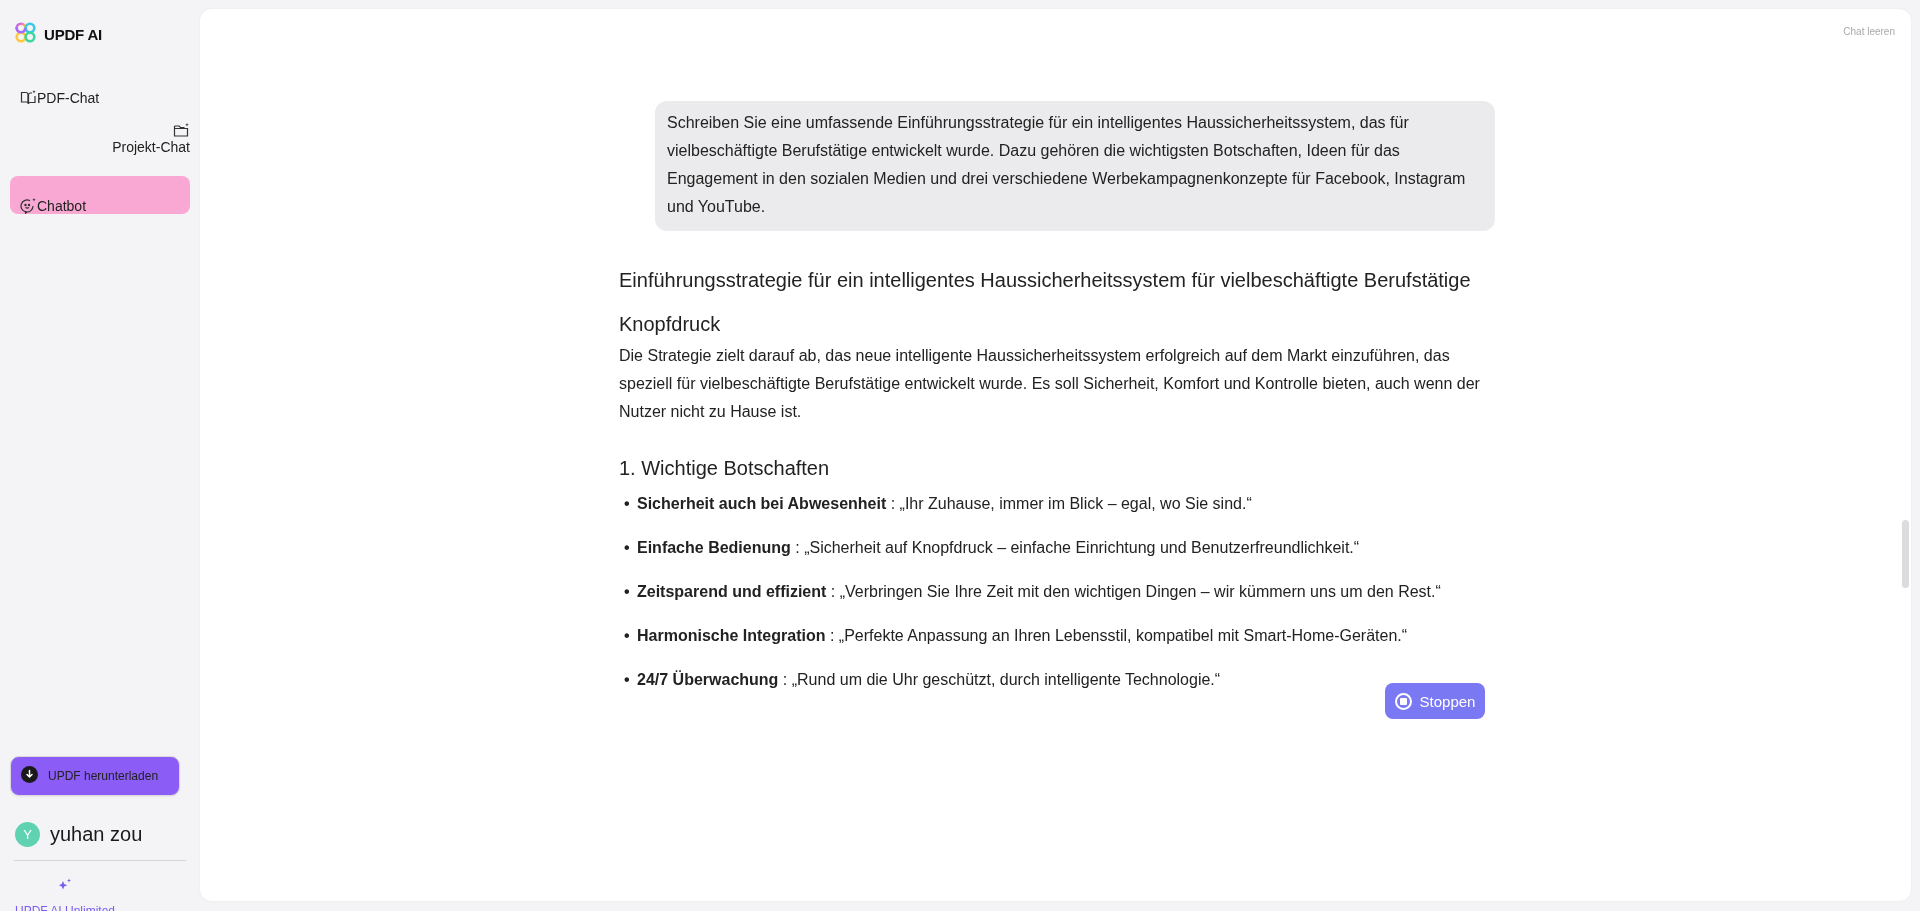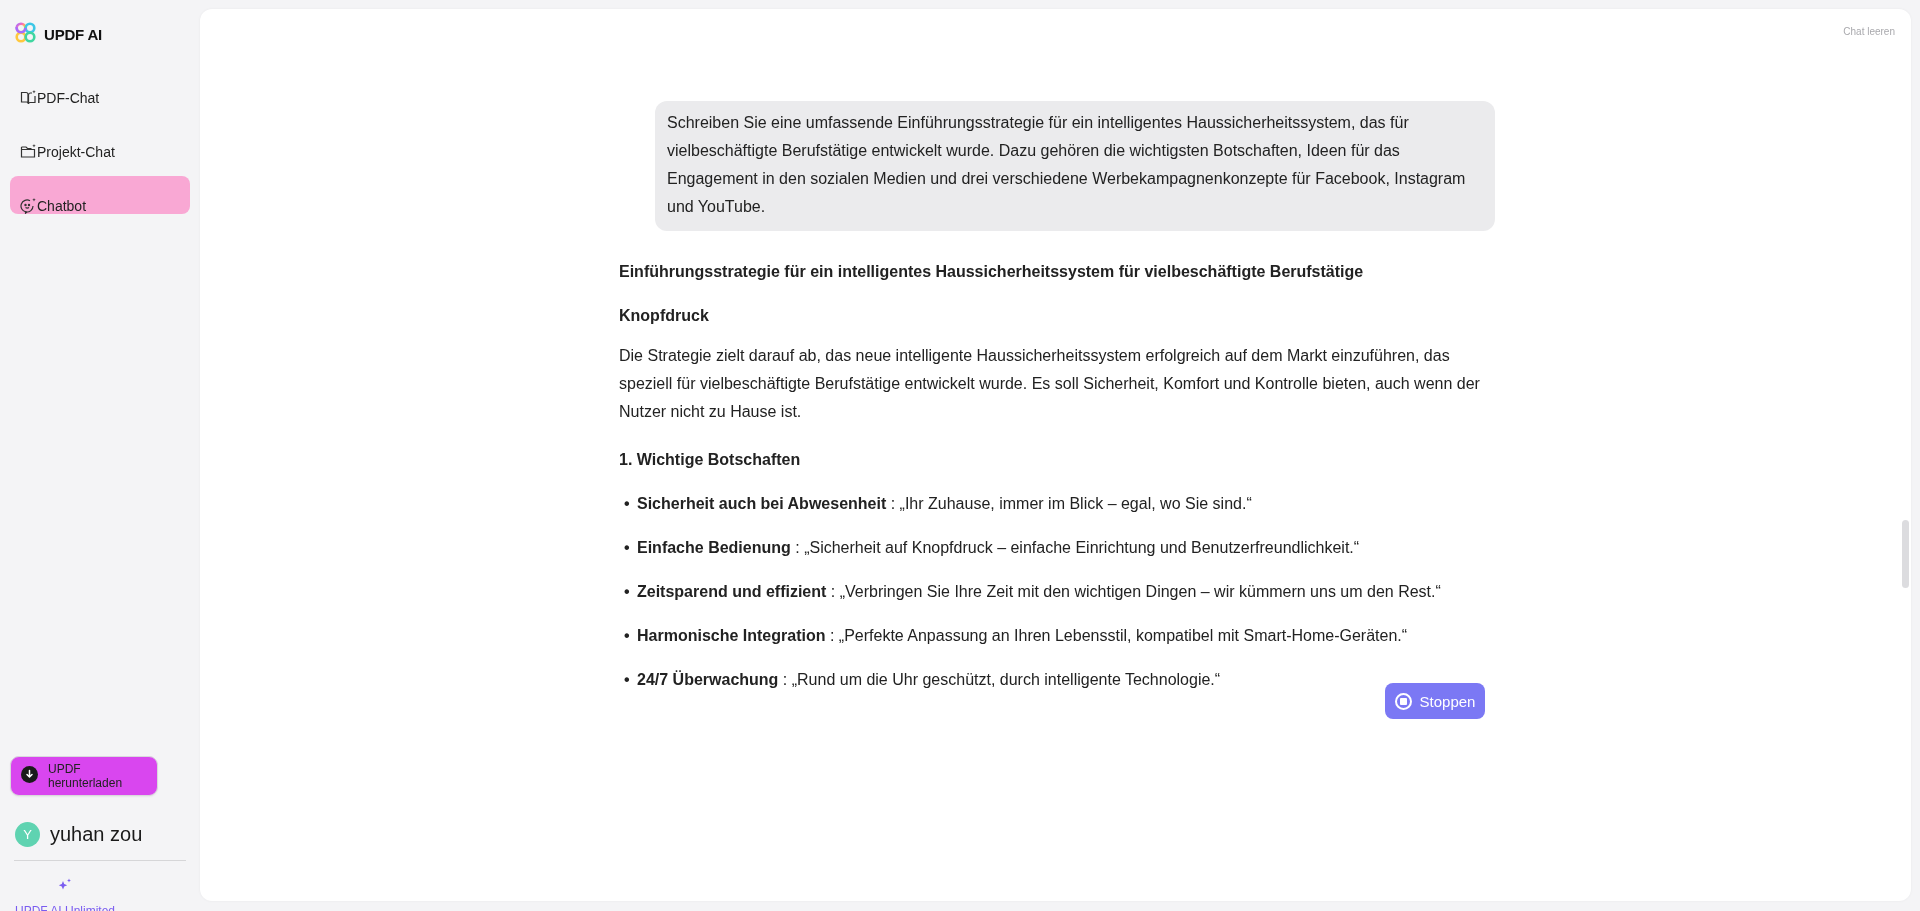--- a/index.html
+++ b/index.html
@@ -134,7 +134,7 @@
     <span class="label">PDF-Chat</span>
   </div>
 
-  <div class="nav-item" style="top:122px;">
+  <div class="nav-item" style="top:122px;flex-direction:column;">
     <span class="nav-icon">
       <svg width="17" height="17" viewBox="0 0 17 17" fill="none" stroke="#333" stroke-width="1.2">
         <path d="M1.5 4 h4.5 l1.5 1.5 h4 M1.5 4 v10 h13 v-7.5 h-13"></path>

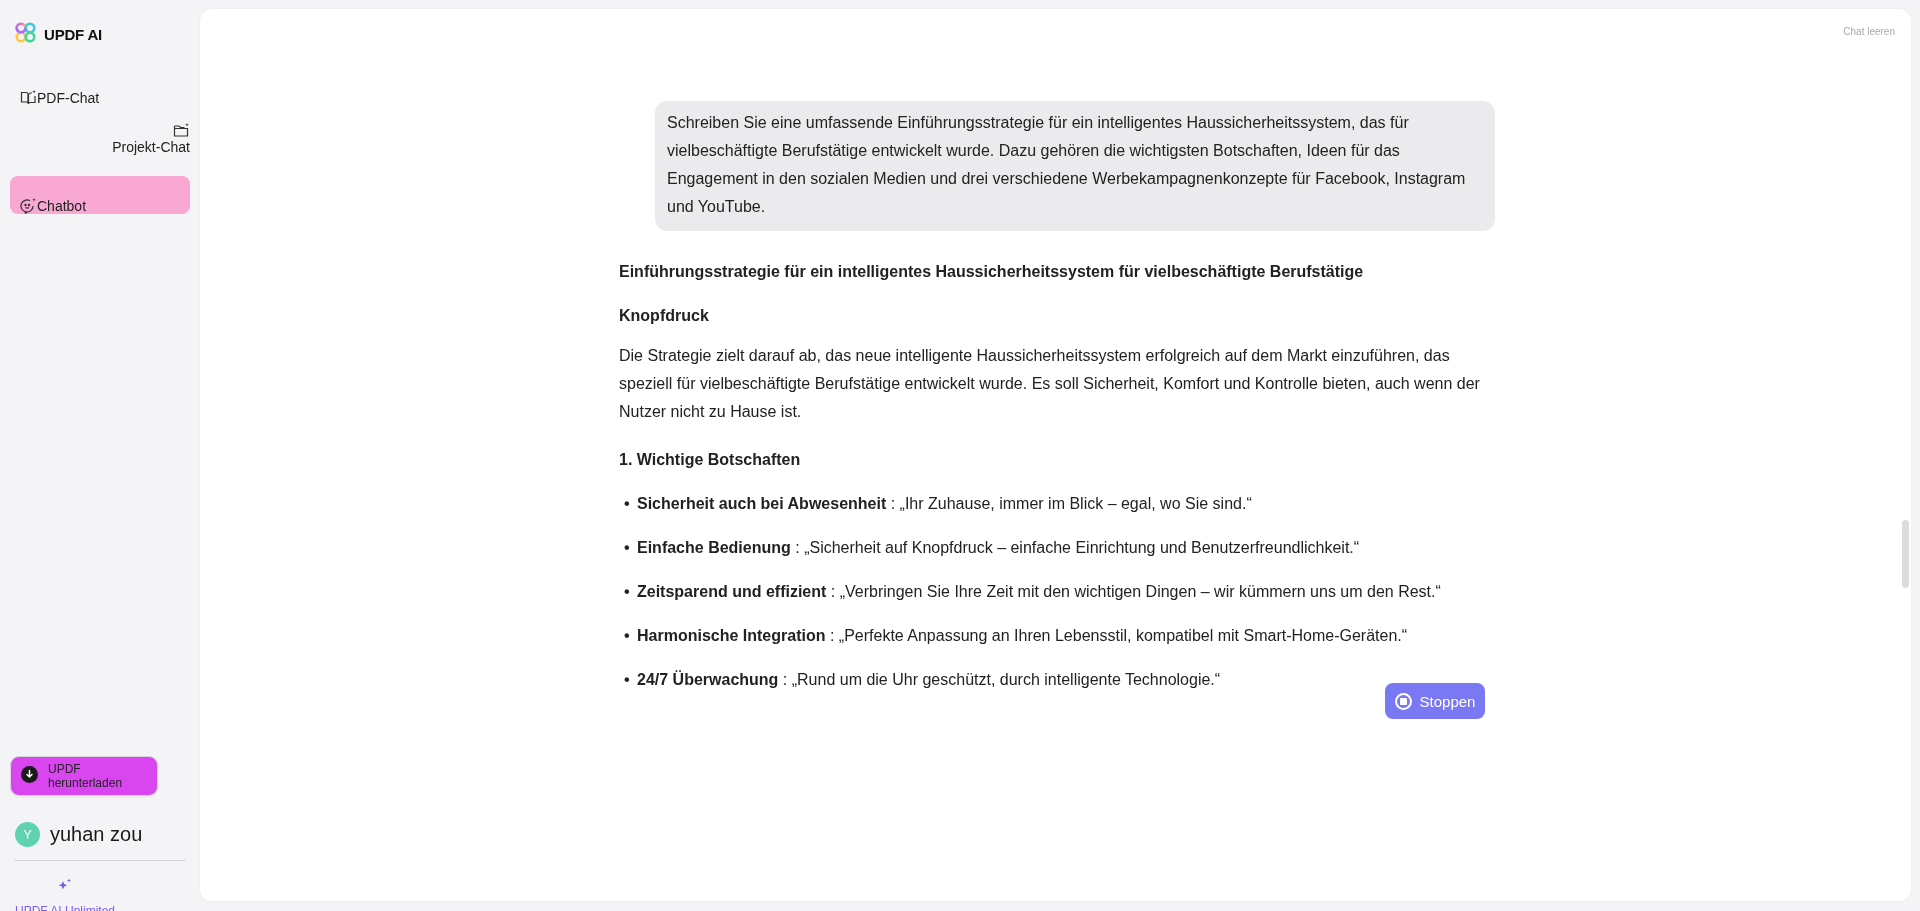--- a/index.html
+++ b/index.html
@@ -72,7 +72,7 @@
       position: absolute; left: 419px; top: 250px; width: 880px;
       font-size: 16px; color: #222;
     }
-    .answer .h { font-weight: 700; font-size: 16px; line-height: 20px; position: absolute; left: 0; white-space: nowrap; }
+    .answer .h { font-weight: 400; font-size: 20px; line-height: 20px; position: absolute; left: 0; white-space: nowrap; margin-top: 8px; }
     .answer .p { position: absolute; left: 0; width: 880px; line-height: 28px; }
     .answer .li { position: absolute; left: 5px; white-space: nowrap; line-height: 20px; }
     .answer .li .bullet { display: inline-block; width: 13px; font-weight: 700; }

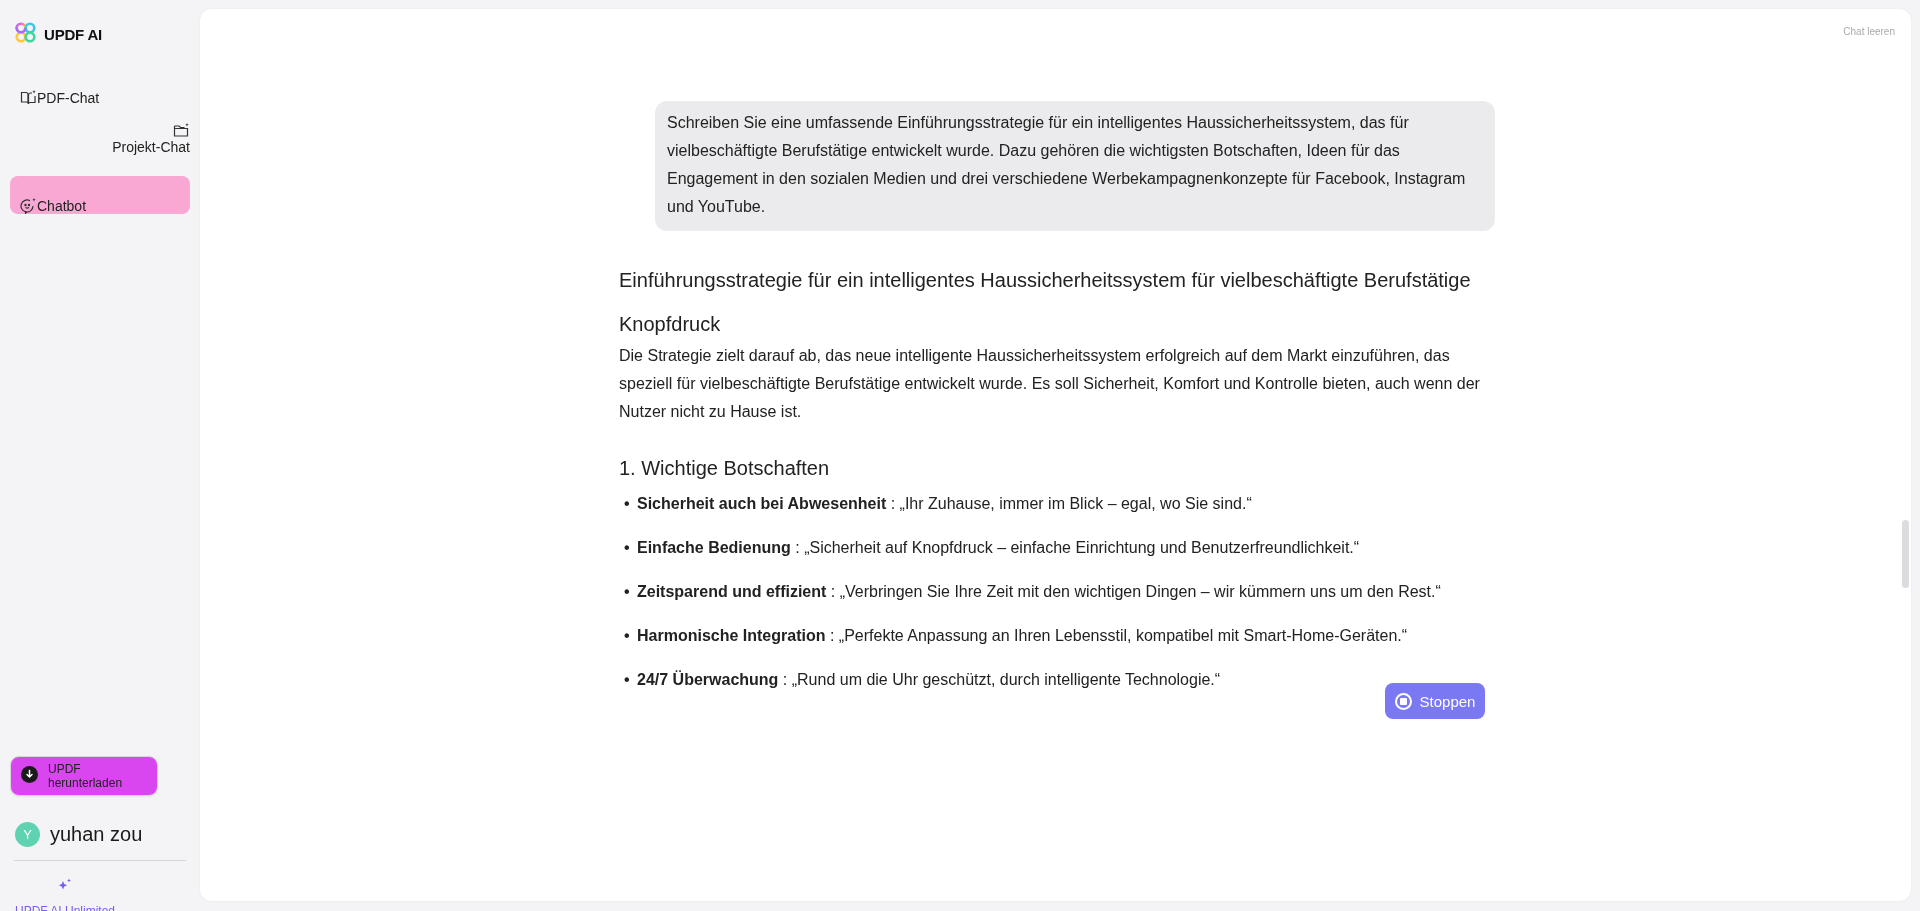--- a/index.html
+++ b/index.html
@@ -29,8 +29,8 @@
     .nav-item .label { font-size: 14px; color: #222; }
     .nav-icon { width: 17px; height: 17px; display: inline-flex; }
     .download-btn {
-      position: absolute; left: 10px; top: 756px; width: 148px; height: 40px;
-      border: 1px solid #d9d9dc; border-radius: 9px; background: #d946ef;
+      position: absolute; left: 10px; top: 756px; width: 170px; height: 40px;
+      border: 1px solid #d9d9dc; border-radius: 9px; background: #8b5cf6;
       display: flex; align-items: center; padding-left: 10px; gap: 10px;
       box-shadow: 0 1px 2px rgba(0,0,0,0.06);
       cursor: pointer;

